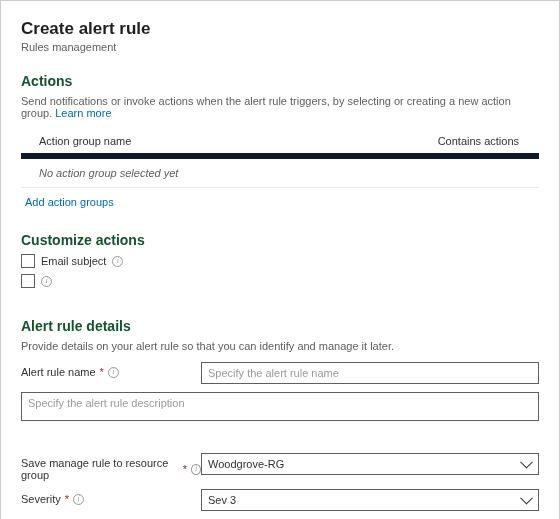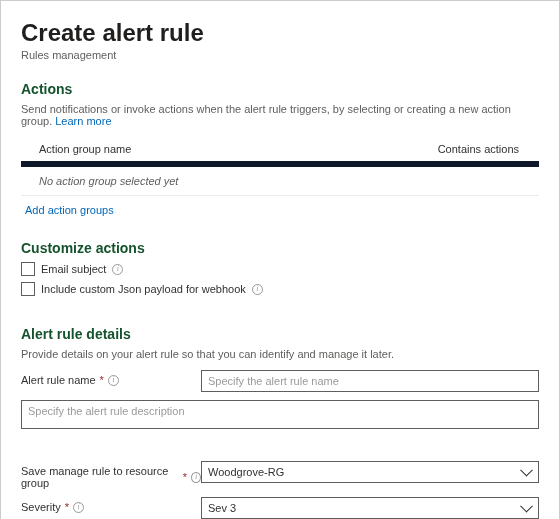--- a/index.html
+++ b/index.html
@@ -14,7 +14,7 @@
     border: 1px solid #ccc;
   }
   h1.page-title {
-    font-size: 24px;
+    font-size: 17px;
     font-weight: 600;
     margin: 0 0 2px 0;
     color: #201f1e;

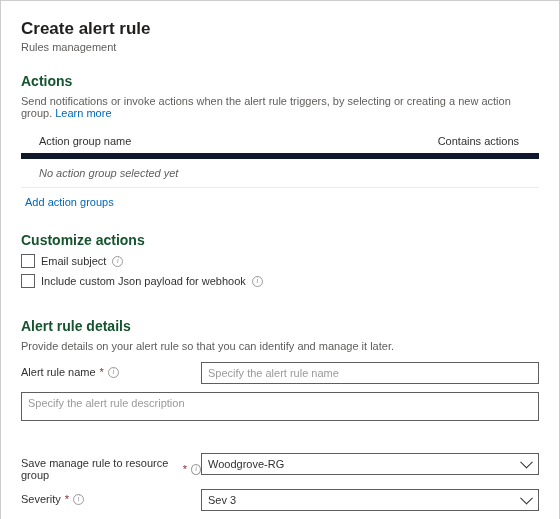--- a/index.html
+++ b/index.html
@@ -181,7 +181,6 @@
 </div>
 <div class="chk-row">
   <span class="chk"></span>
-  <span>Include custom Json payload for webhook</span>
   <span class="info-ico"></span>
 </div>
 

